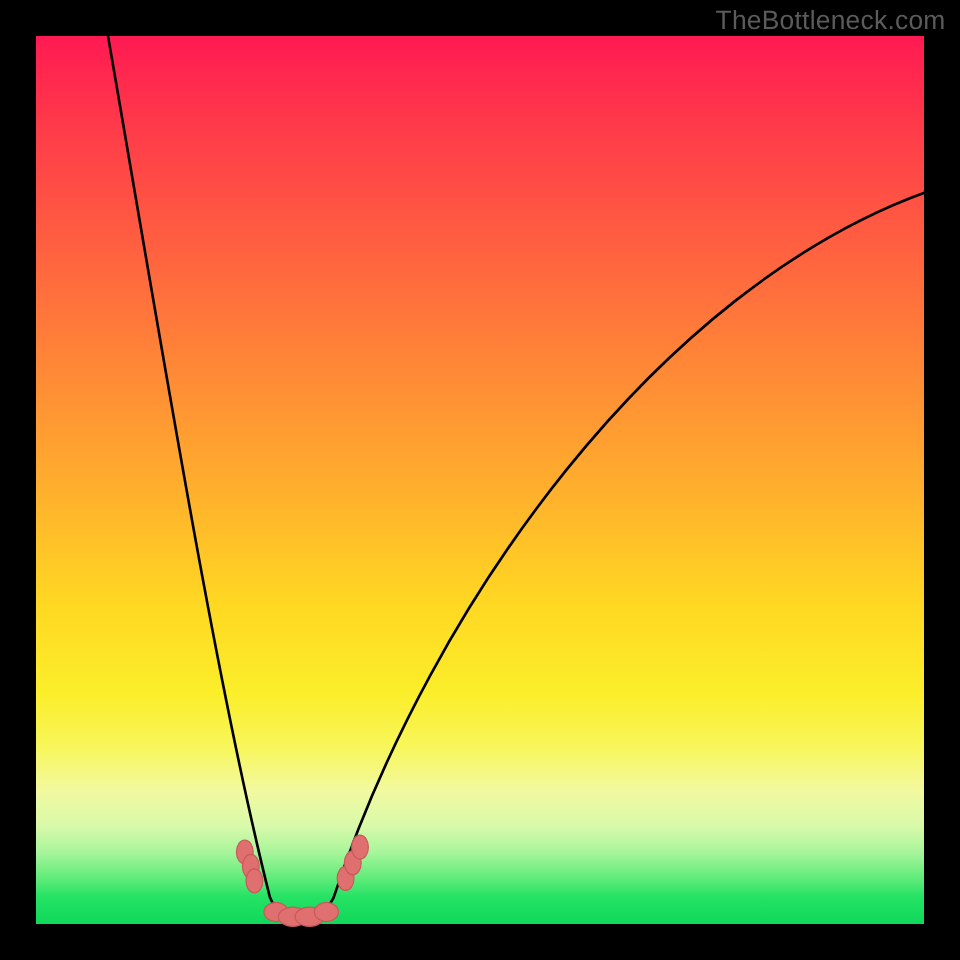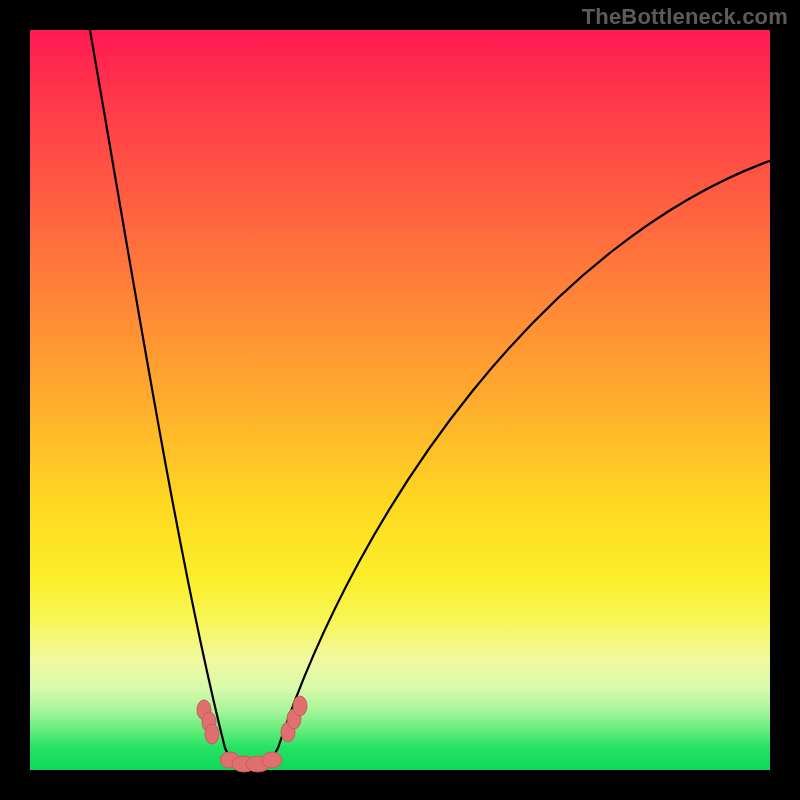--- a/index.html
+++ b/index.html
@@ -51,7 +51,7 @@
     color: #5b5b5b;
     font-size: 22px;
     letter-spacing: 0.2px;
-    font-weight: 700;
+    font-weight: 400;
   }
   svg.curve {
     position: absolute;

